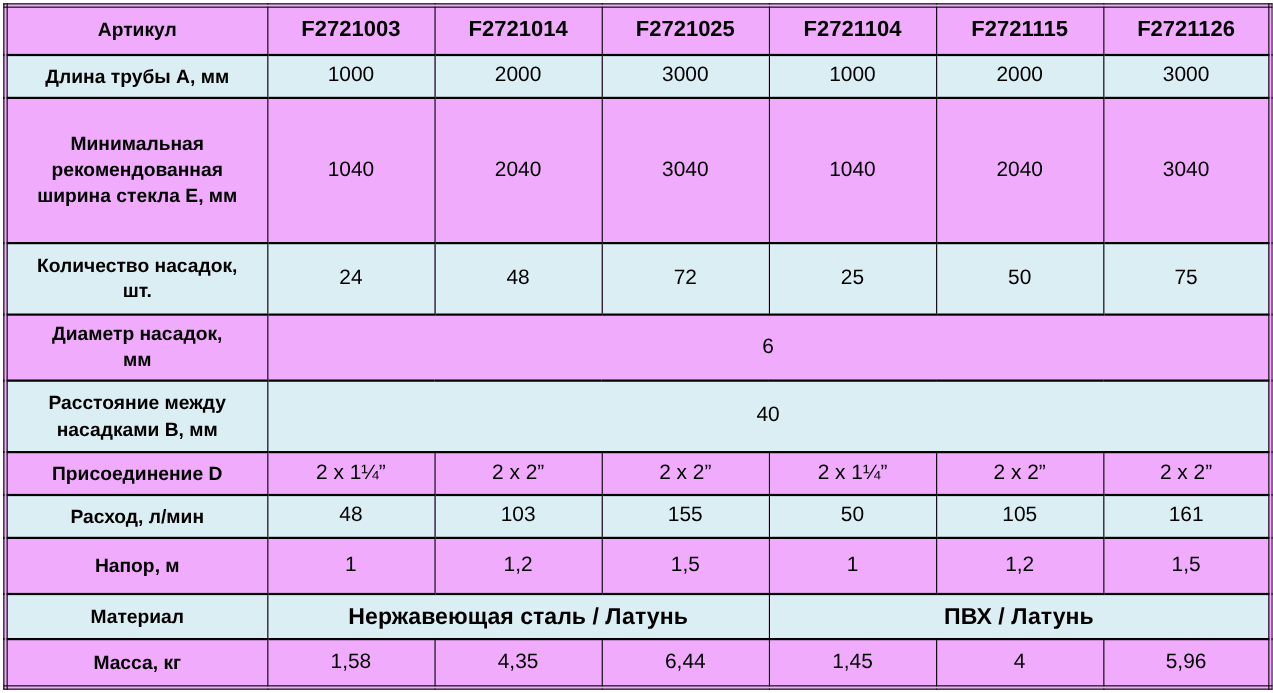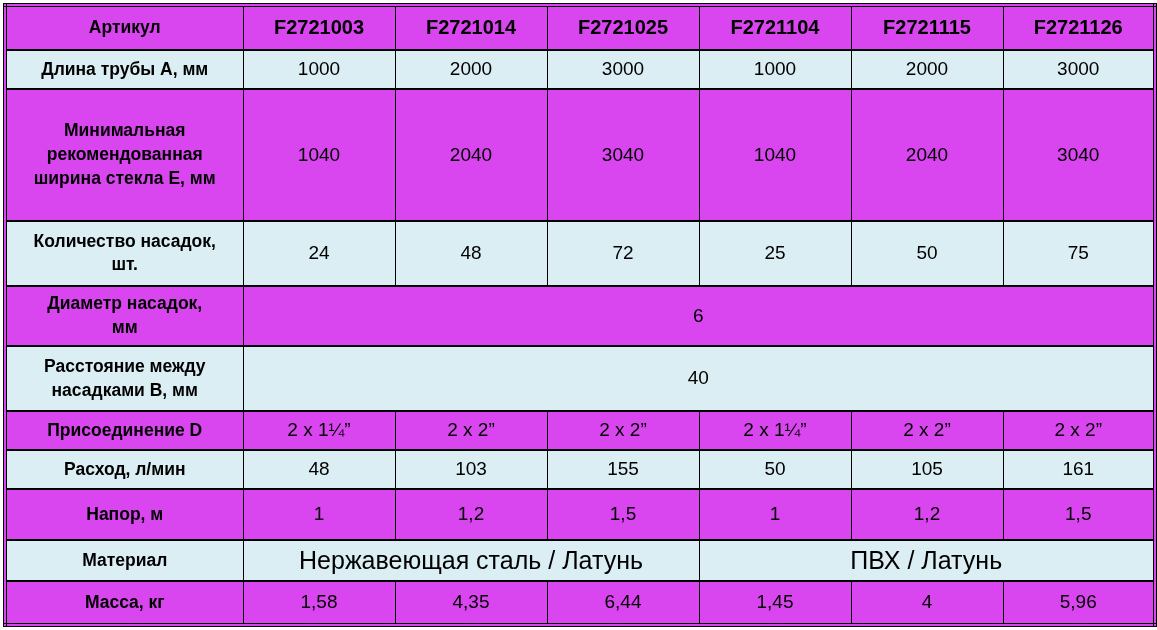--- a/index.html
+++ b/index.html
@@ -22,7 +22,7 @@
     border-collapse: collapse;
     table-layout: fixed;
     border: 4px double #000000;
-    background: #d946ef;
+    background: #f0abfc;
   }
   td {
     border-left: 1px solid #000000;

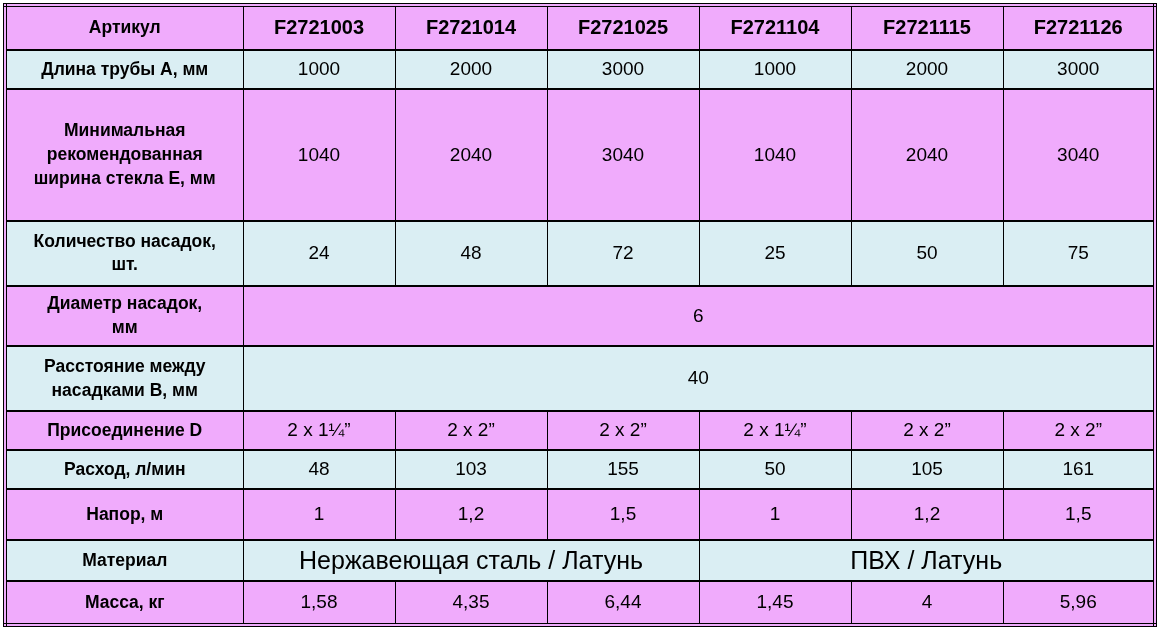--- a/index.html
+++ b/index.html
@@ -51,8 +51,8 @@
     font-size: 20px;
   }
   td.material-value {
-    font-weight: normal;
-    font-size: 25px;
+    font-weight: bold;
+    font-size: 21px;
   }
   tr.r-header   { height: 44px; }
   tr.r-dlina    { height: 39px; }

